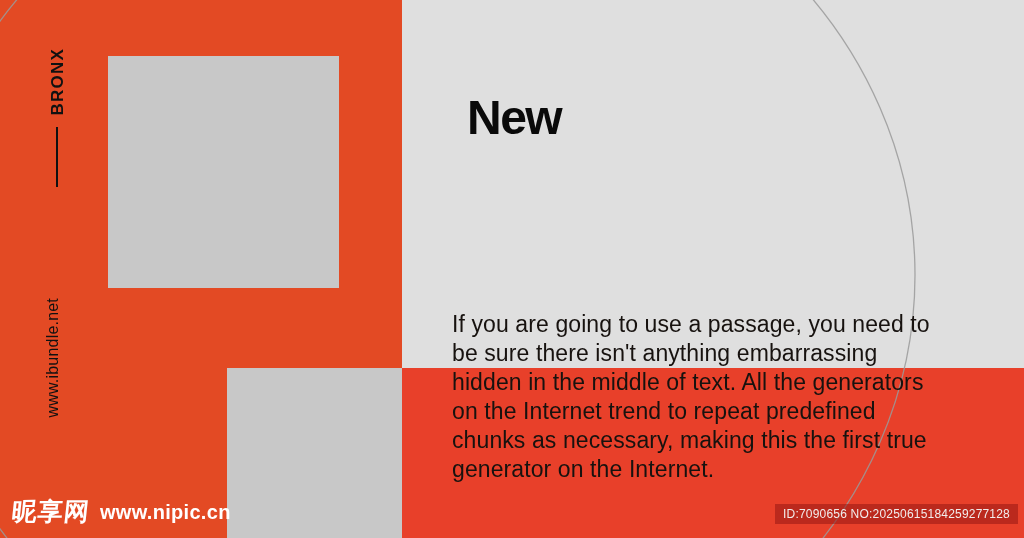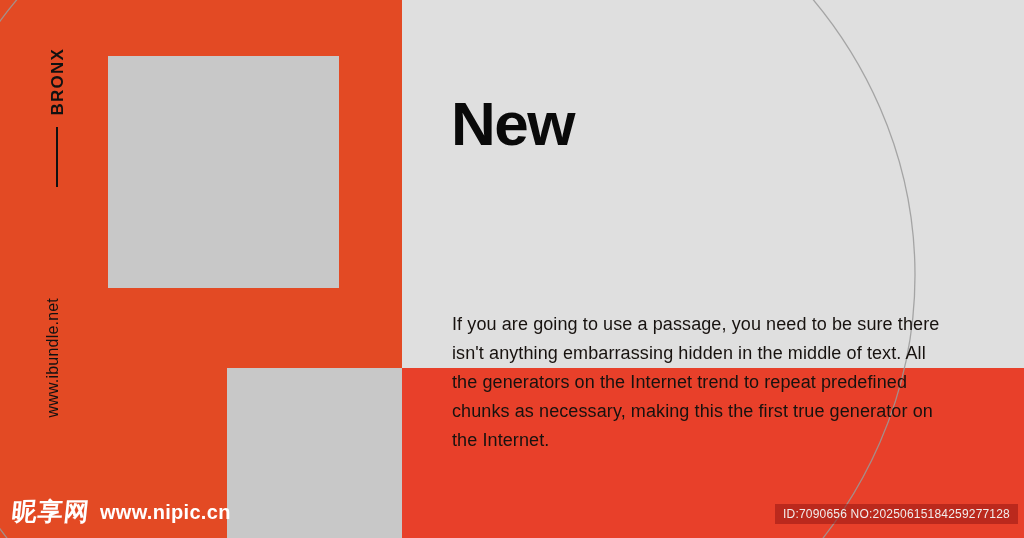--- a/index.html
+++ b/index.html
@@ -98,10 +98,10 @@
   
   .headline {
     position: absolute;
-    left: 451px;
+    left: 467px;
     top: 94px;
     width: 520px;
-    font-size: 62px;
+    font-size: 48px;
     font-weight: bold;
     line-height: 0.98;
     letter-spacing: -1.5px;

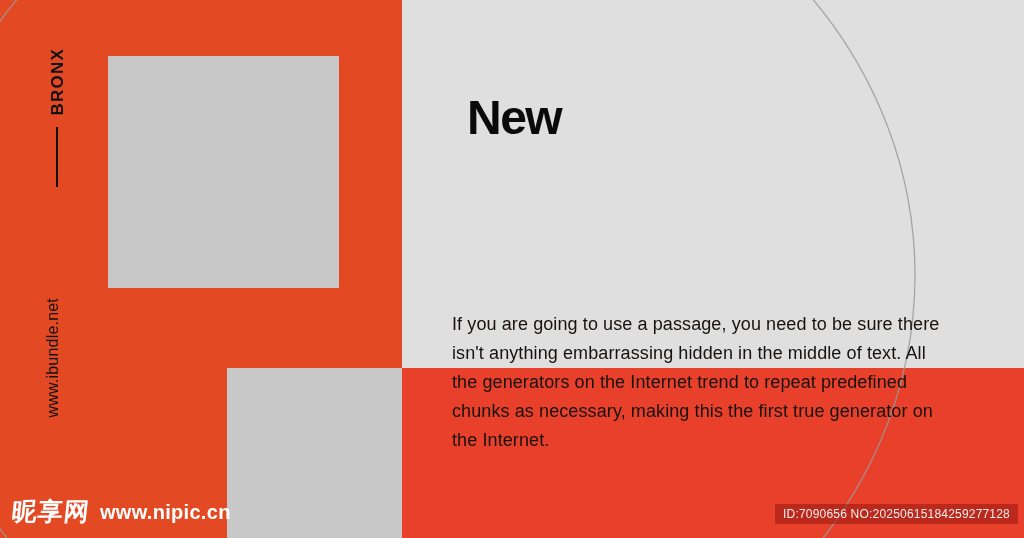--- a/index.html
+++ b/index.html
@@ -114,7 +114,7 @@
     left: 452px;
     top: 310px;
     width: 500px;
-    font-size: 18px;
+    font-size: 23px;
     line-height: 29px;
     color: #17120f;
     letter-spacing: 0.1px;

